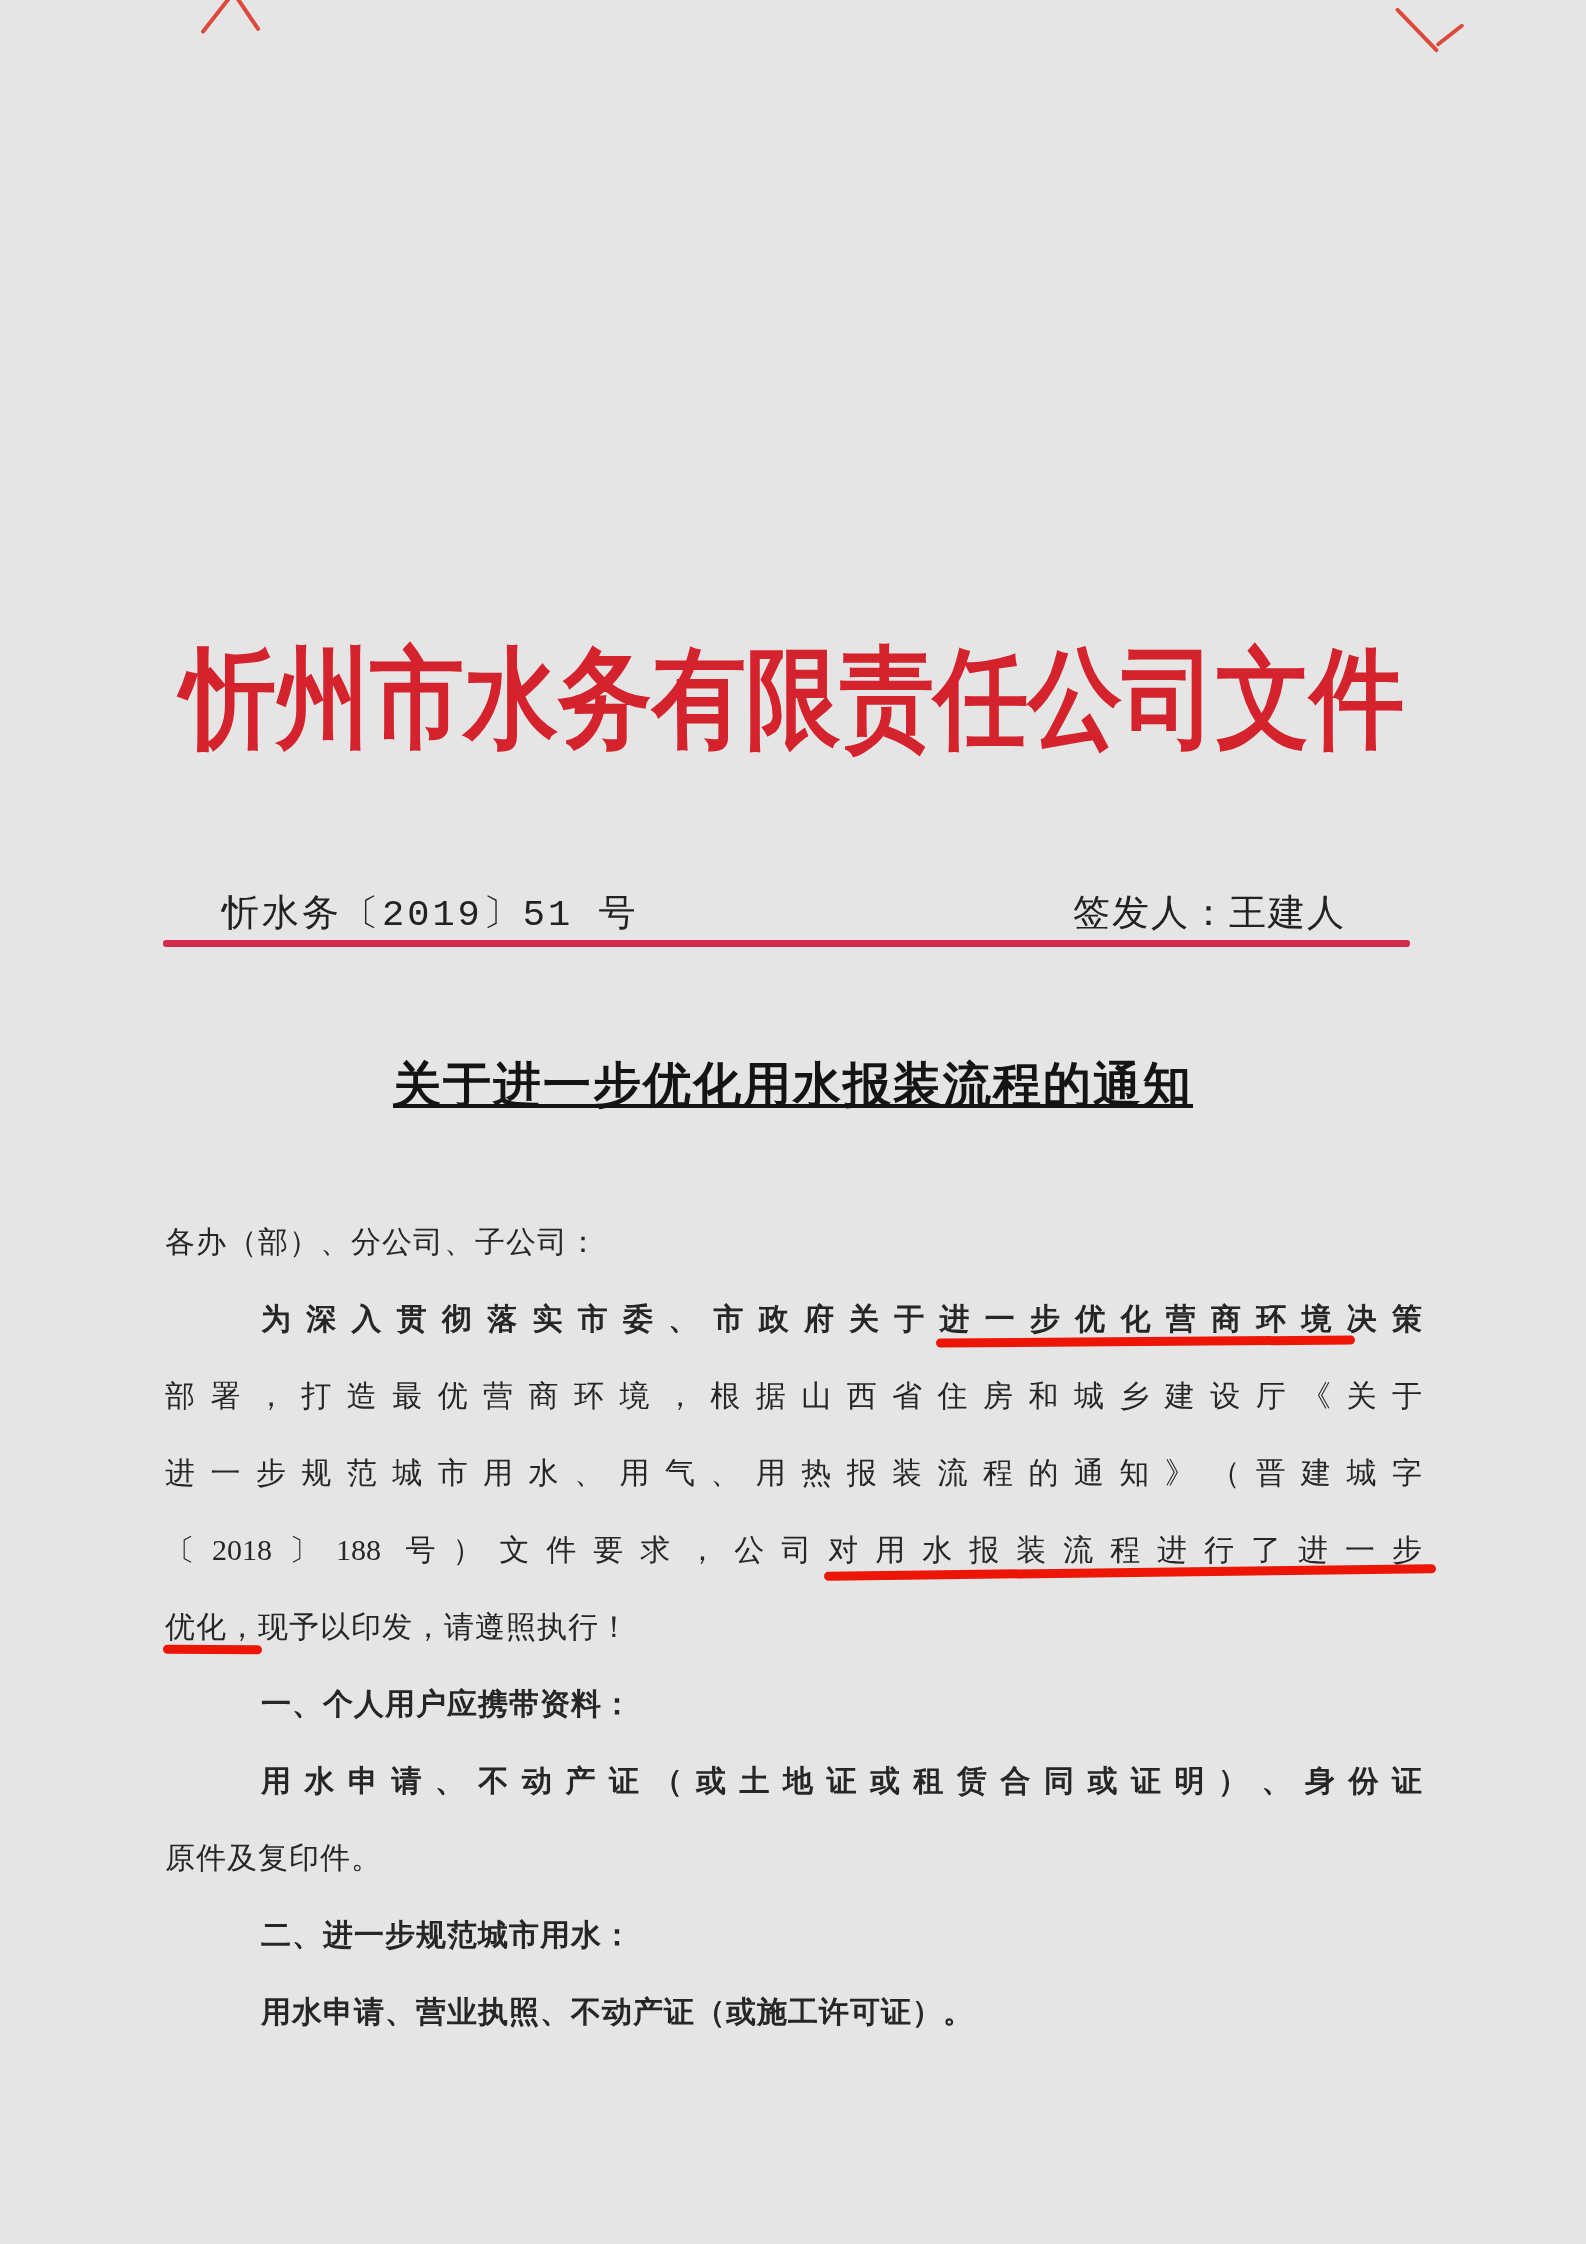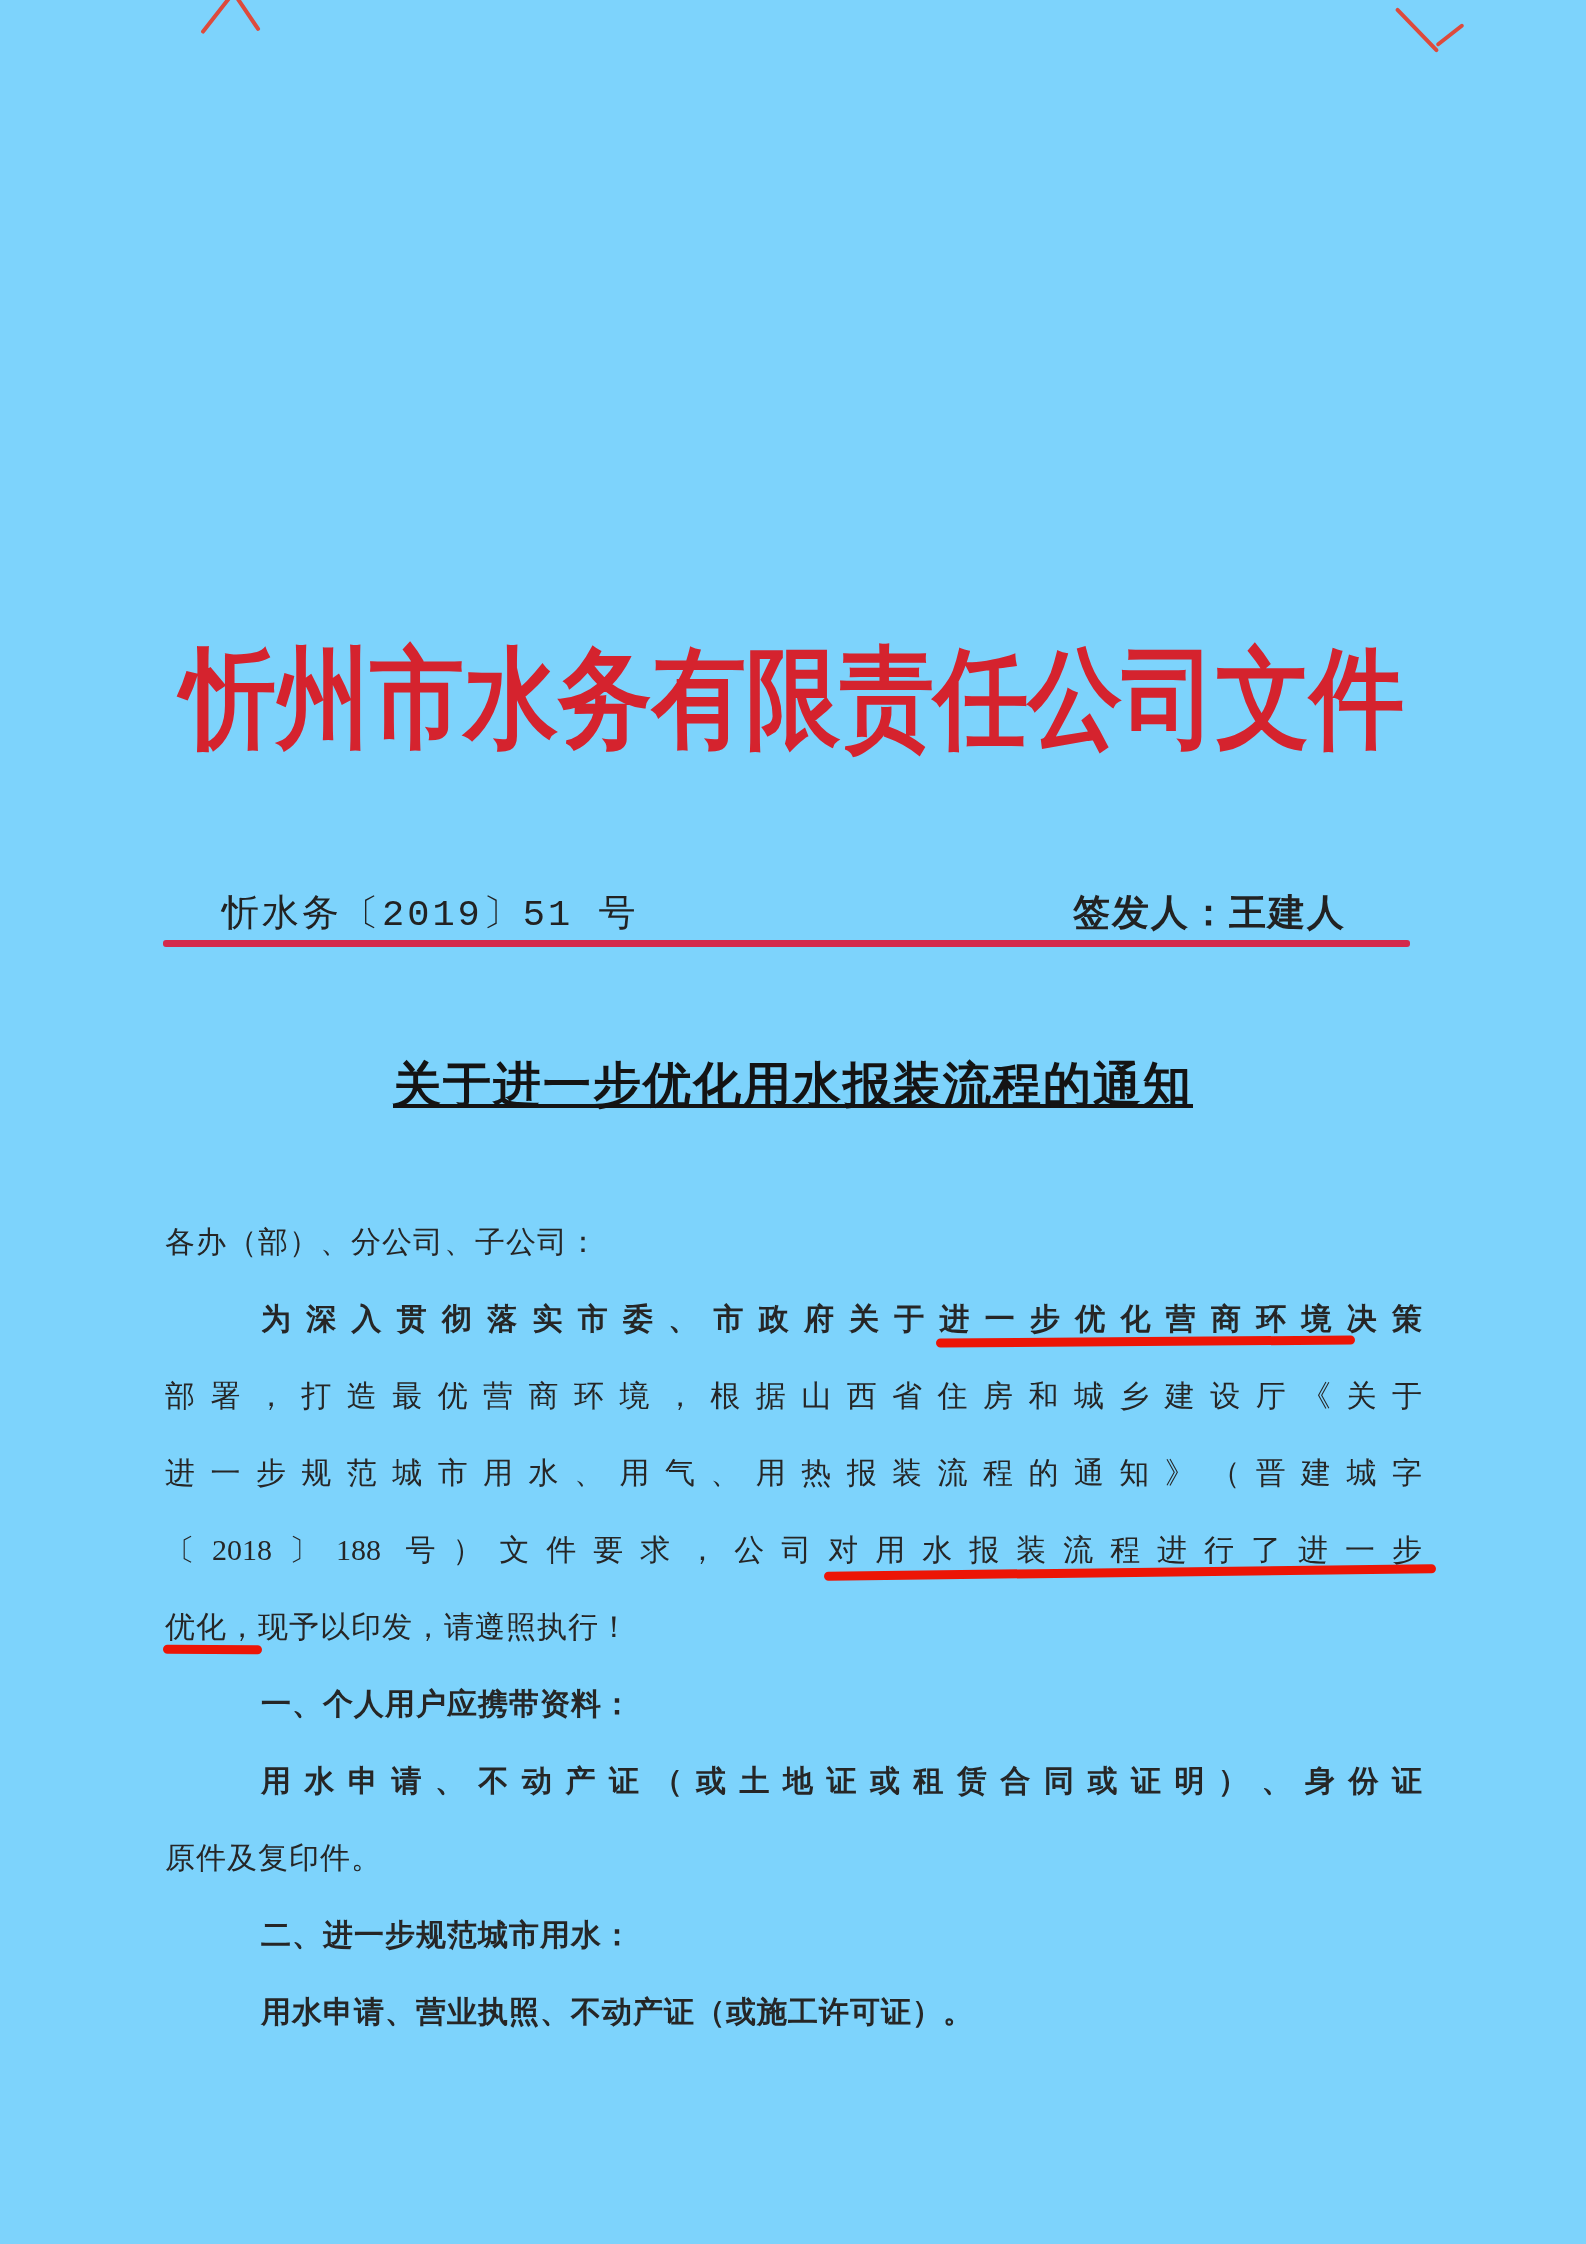--- a/index.html
+++ b/index.html
@@ -6,7 +6,7 @@
   .page {
     position:relative;
     width:1586px; height:2244px;
-    background:#7dd3fc;
+    background:#e5e5e5;
     font-family:"Liberation Serif","DejaVu Serif",serif;
     color:#1d1d1d;
     overflow:hidden;

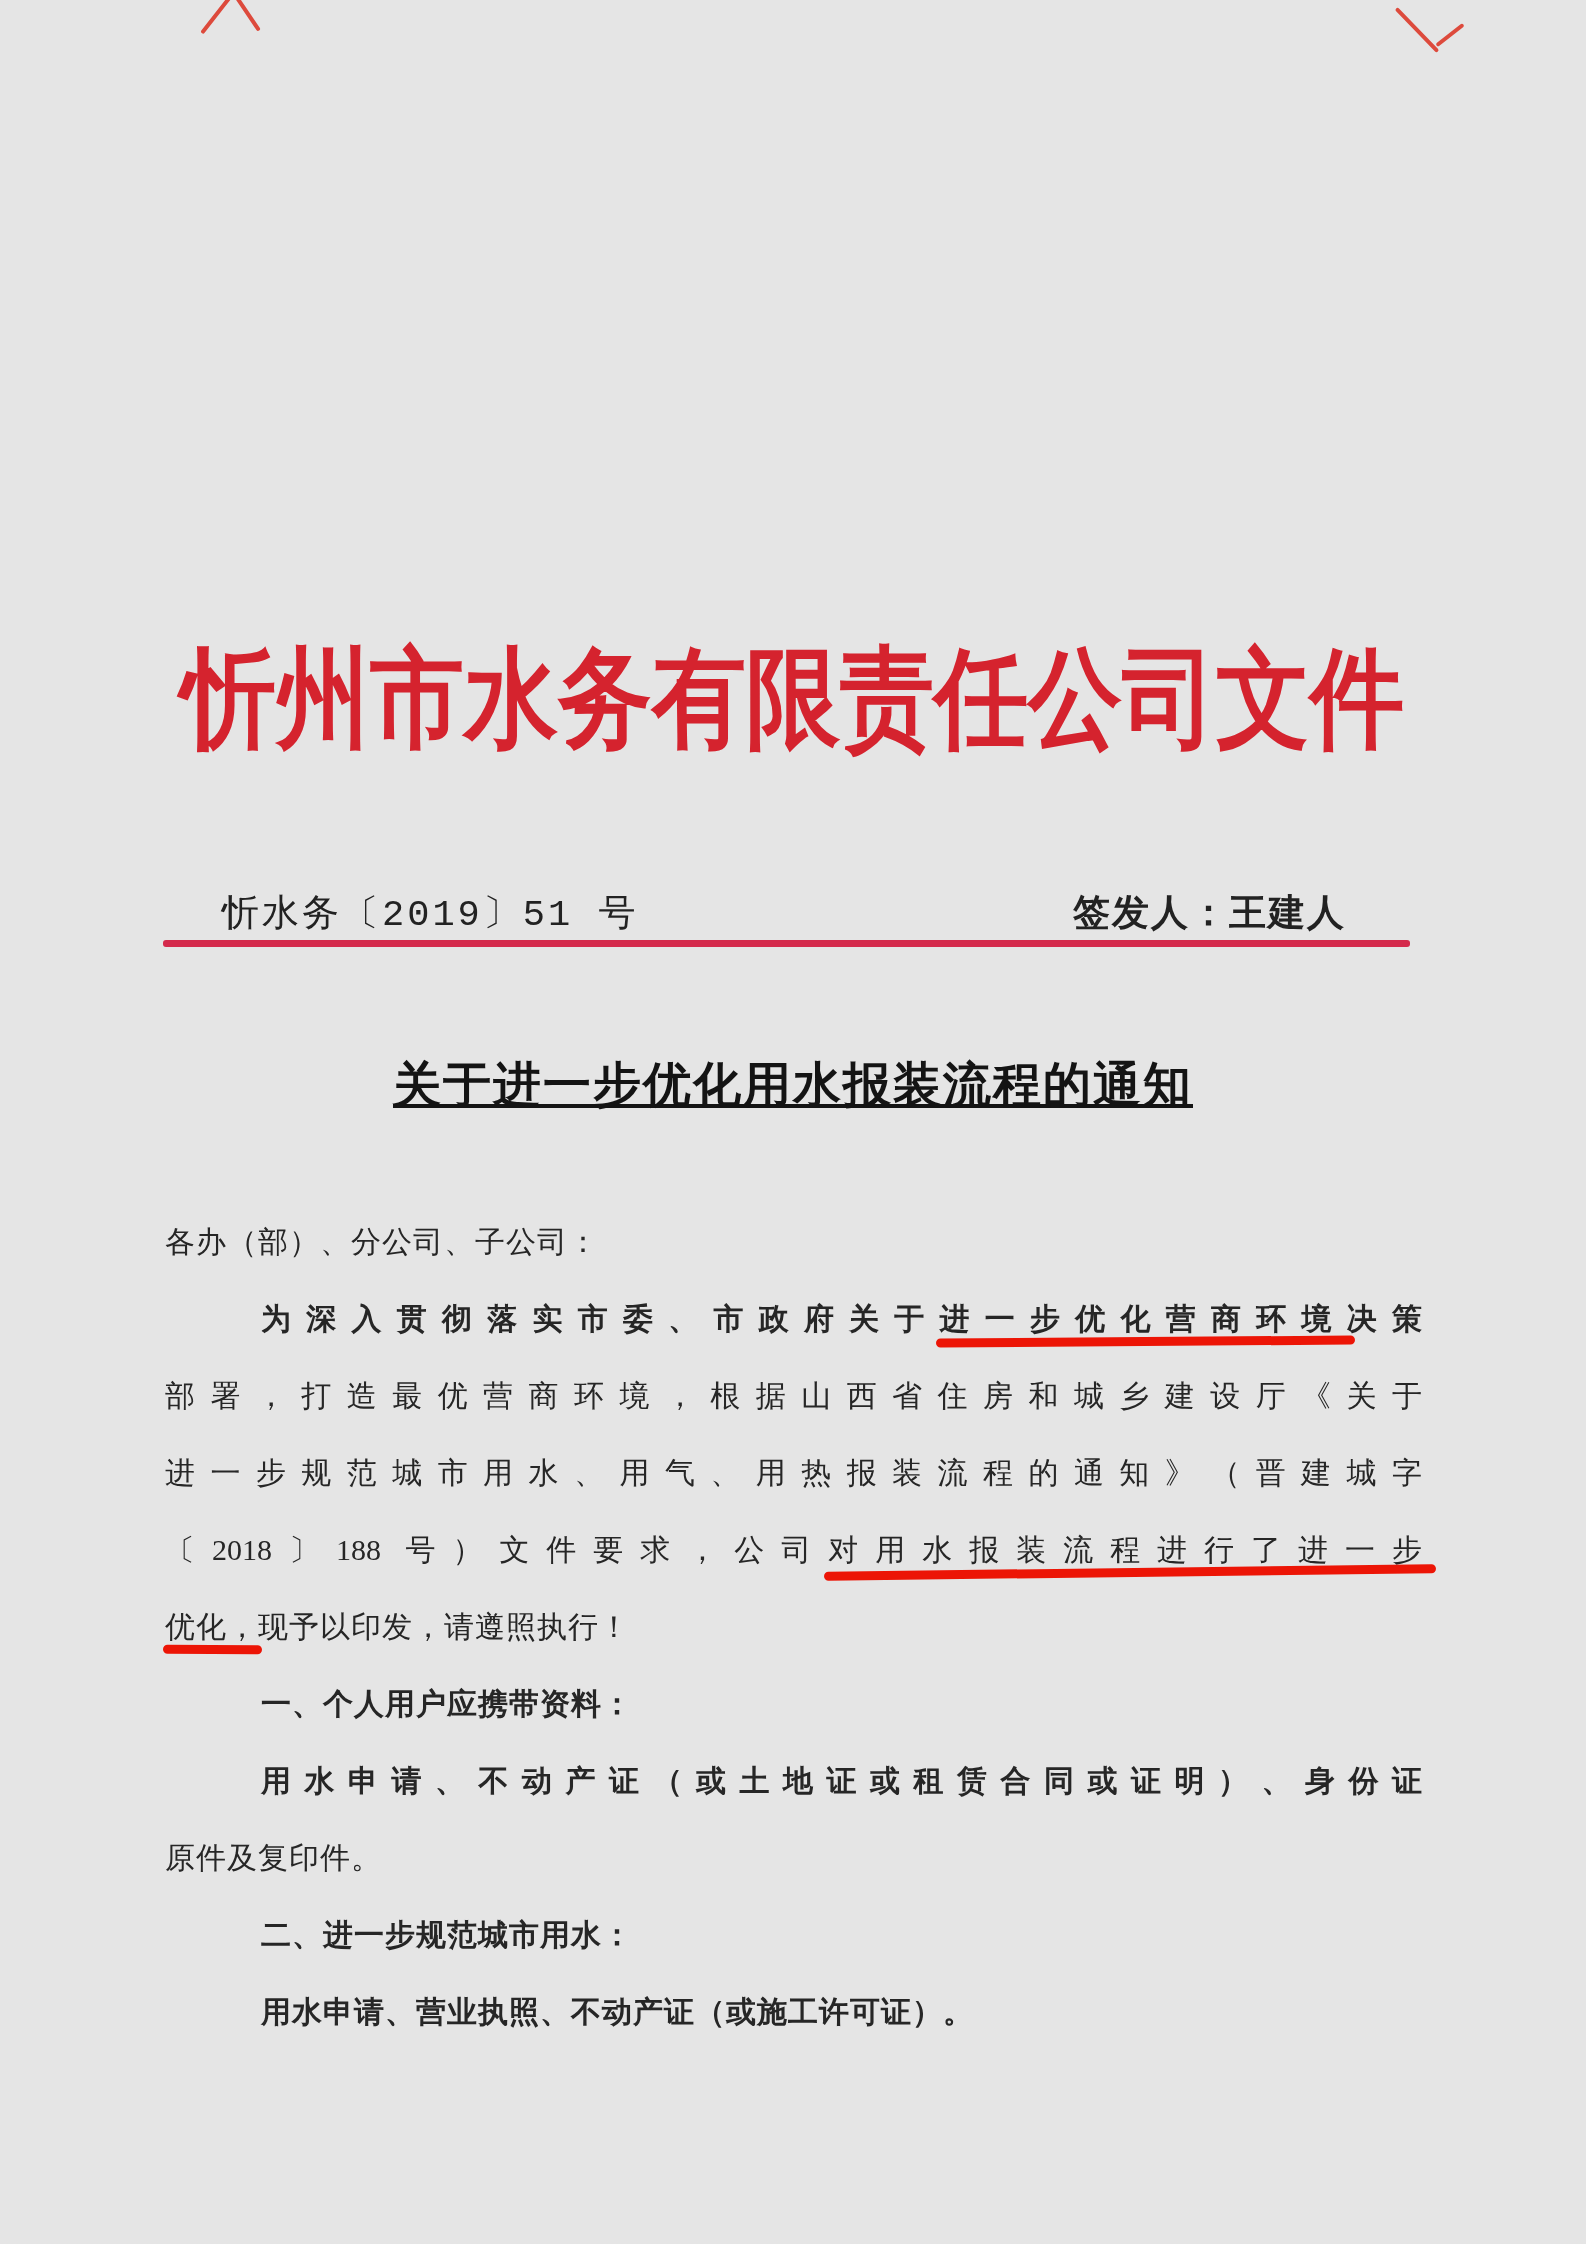--- a/index.html
+++ b/index.html
@@ -32,7 +32,7 @@
   .issuer {
     position:absolute; right:240px; top:888px;
     font-size:37px; letter-spacing:2px; white-space:nowrap; color:#222;
-    font-weight:700;
+    font-weight:400;
   }
 
   

